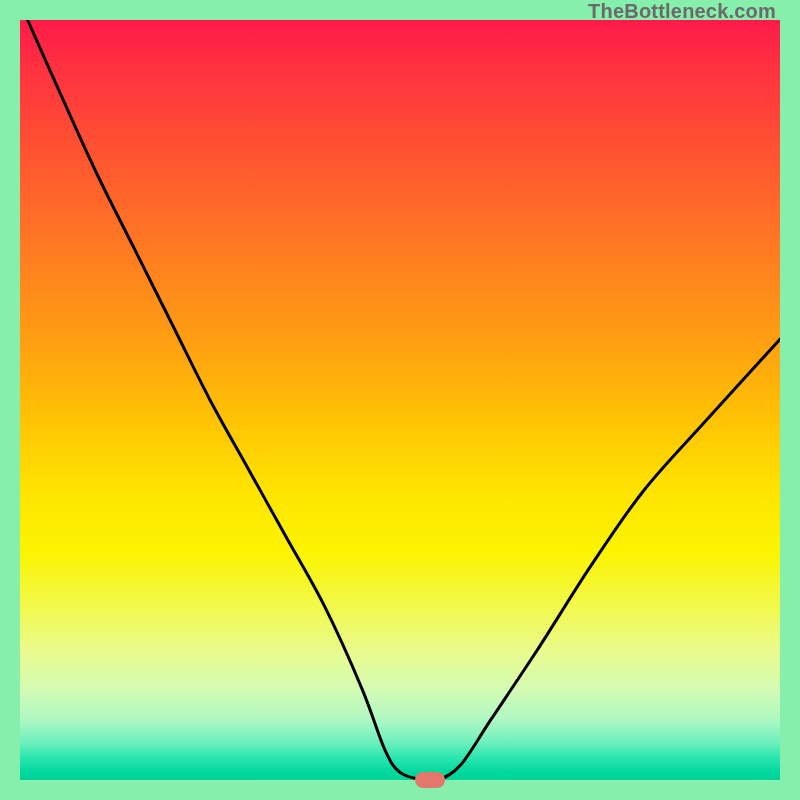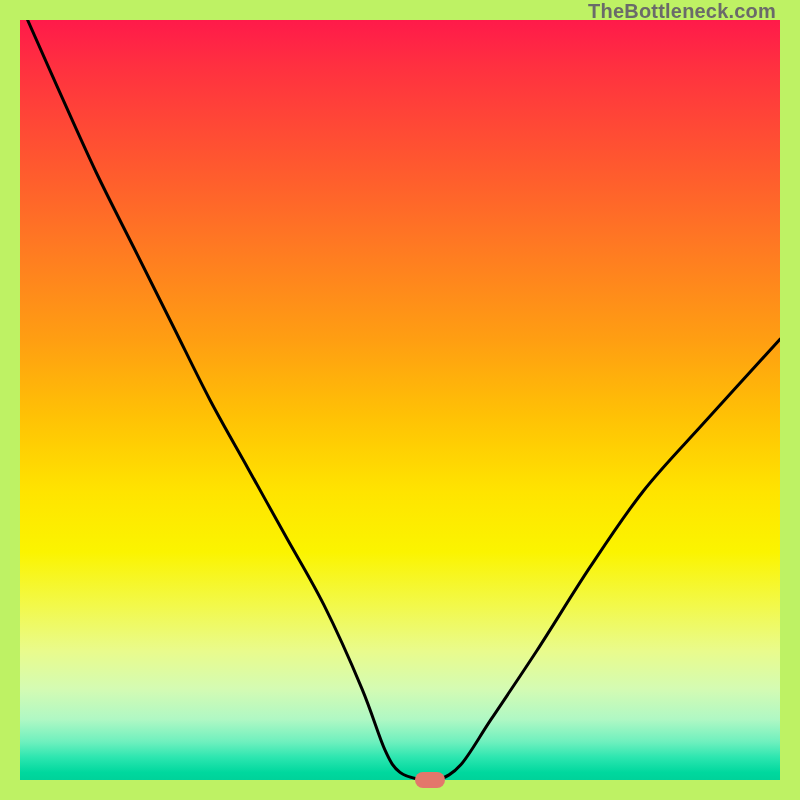--- a/index.html
+++ b/index.html
@@ -16,7 +16,7 @@
     top: 0;
     width: 800px;
     height: 800px;
-    background: #bef264;
+    background: #86efac;
   }
   .plot {
     position: absolute;

